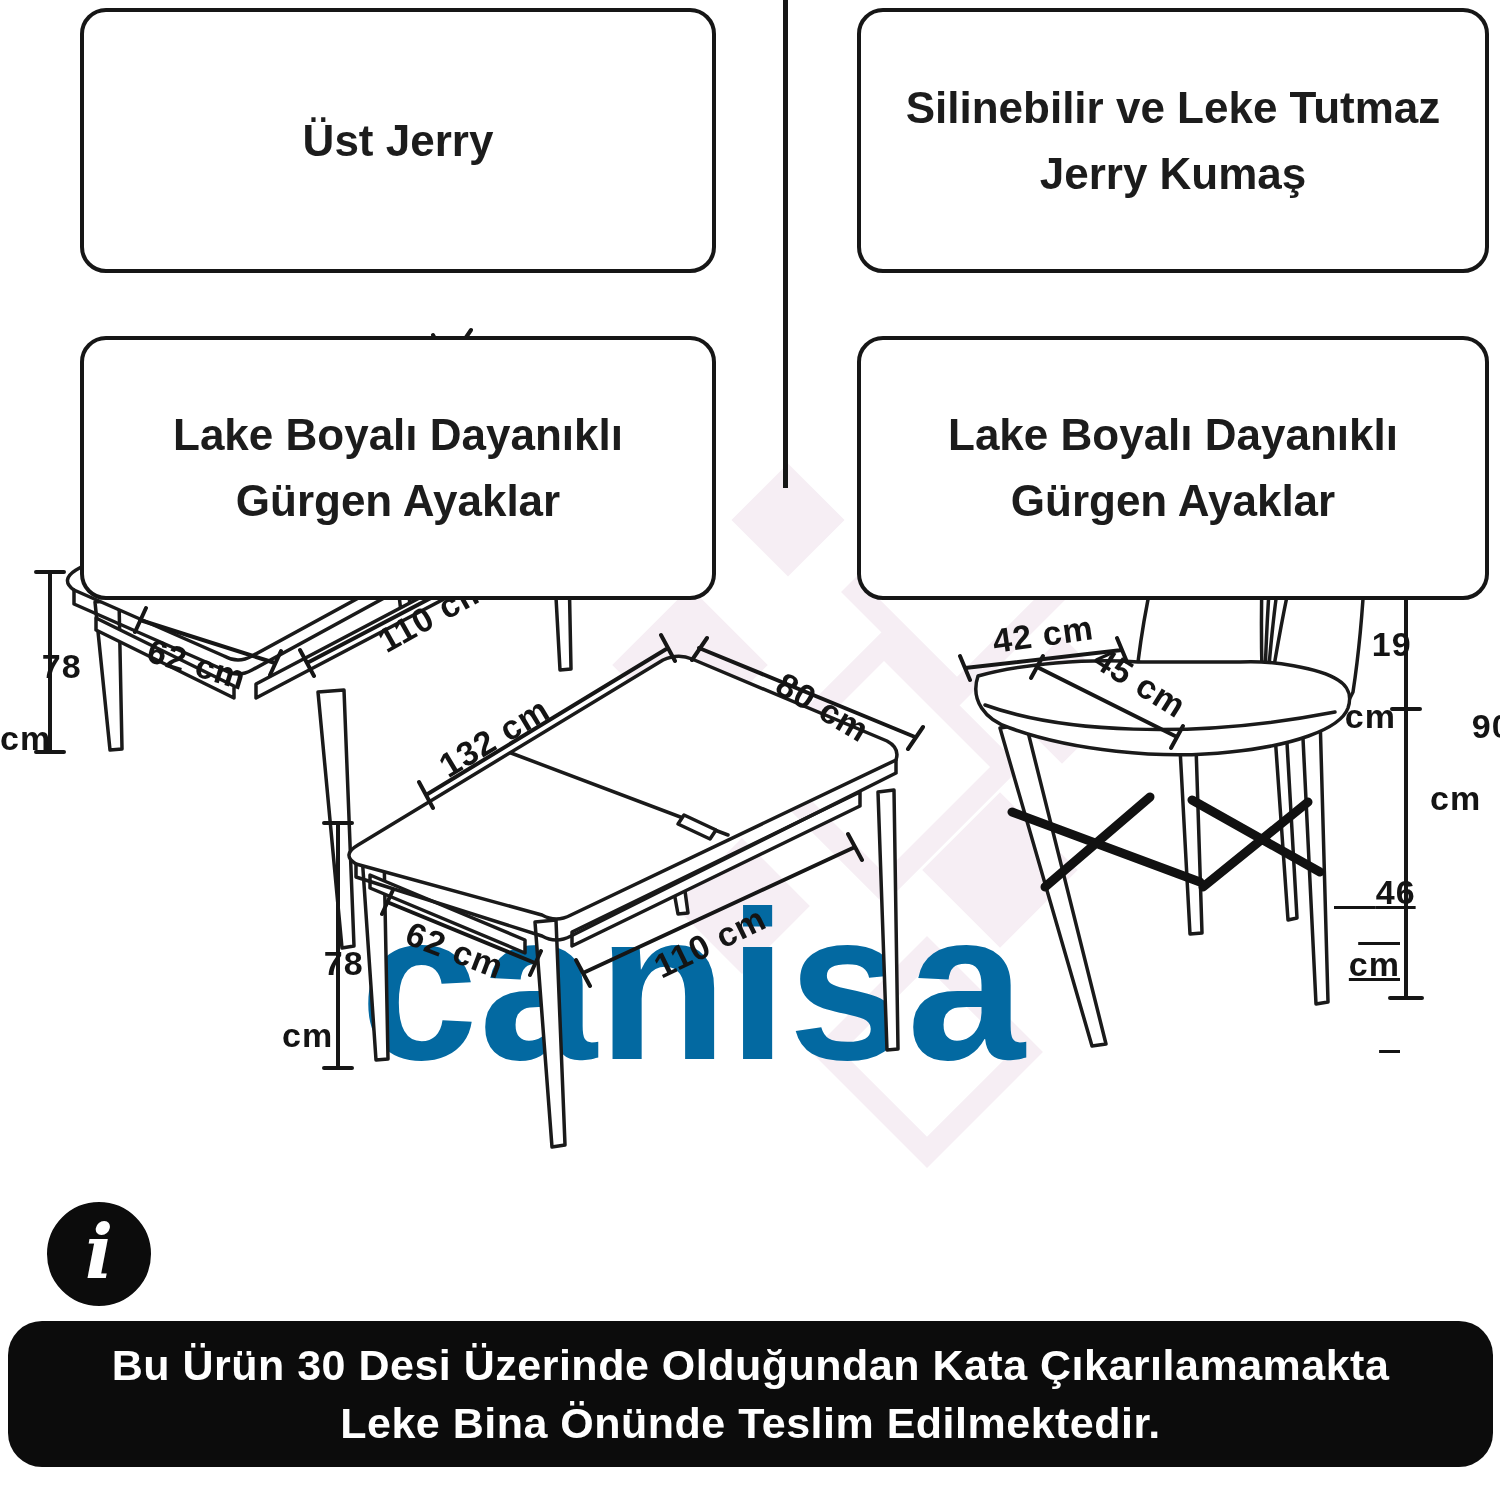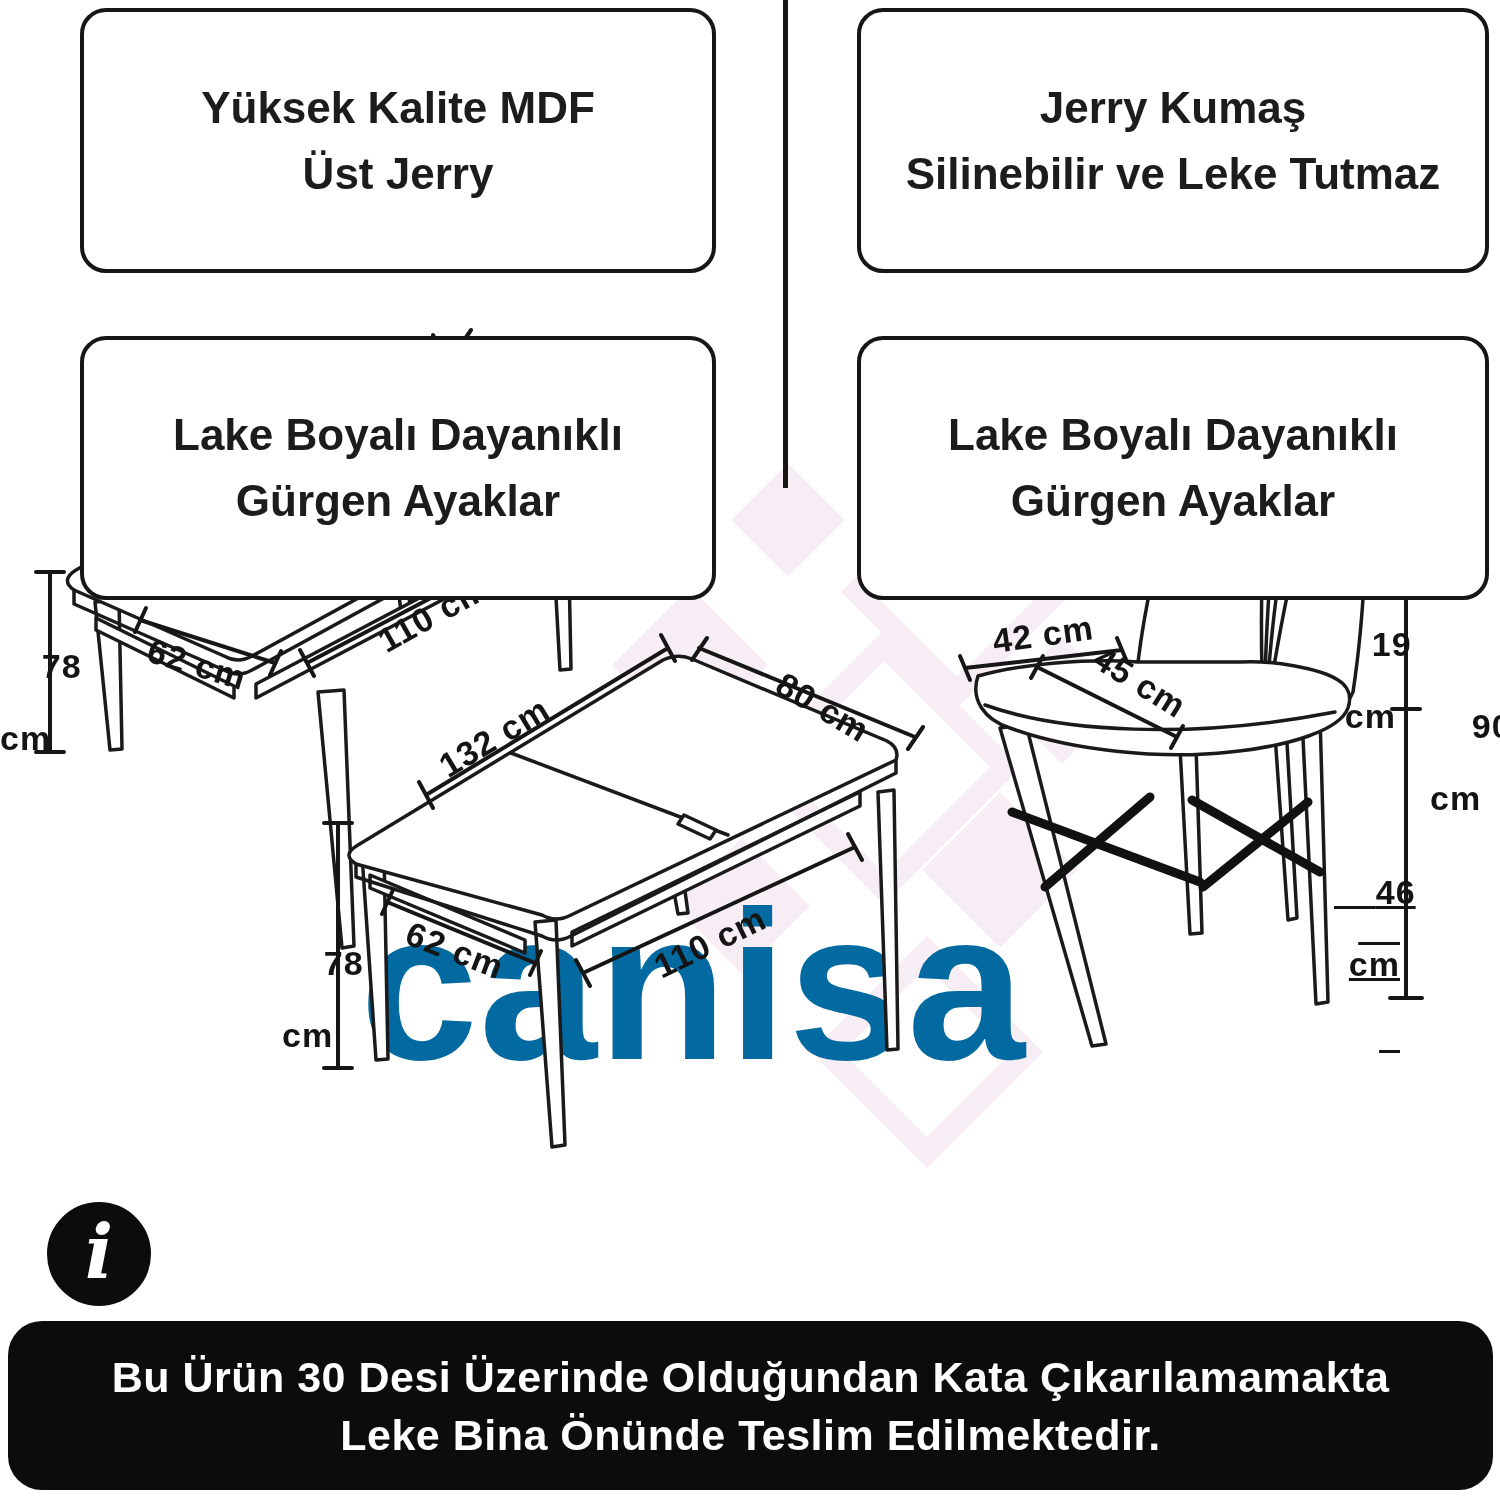--- a/index.html
+++ b/index.html
@@ -79,7 +79,6 @@
   <div class="wm-text">canisa</div>
 
   <div class="feature-box" style="left:80px;top:8px;width:636px;height:265px;">
-    <span>Yüksek Kalite MDF</span>
     <span>Üst Jerry</span>
   </div>
   <div class="feature-box" style="left:80px;top:336px;width:636px;height:264px;">

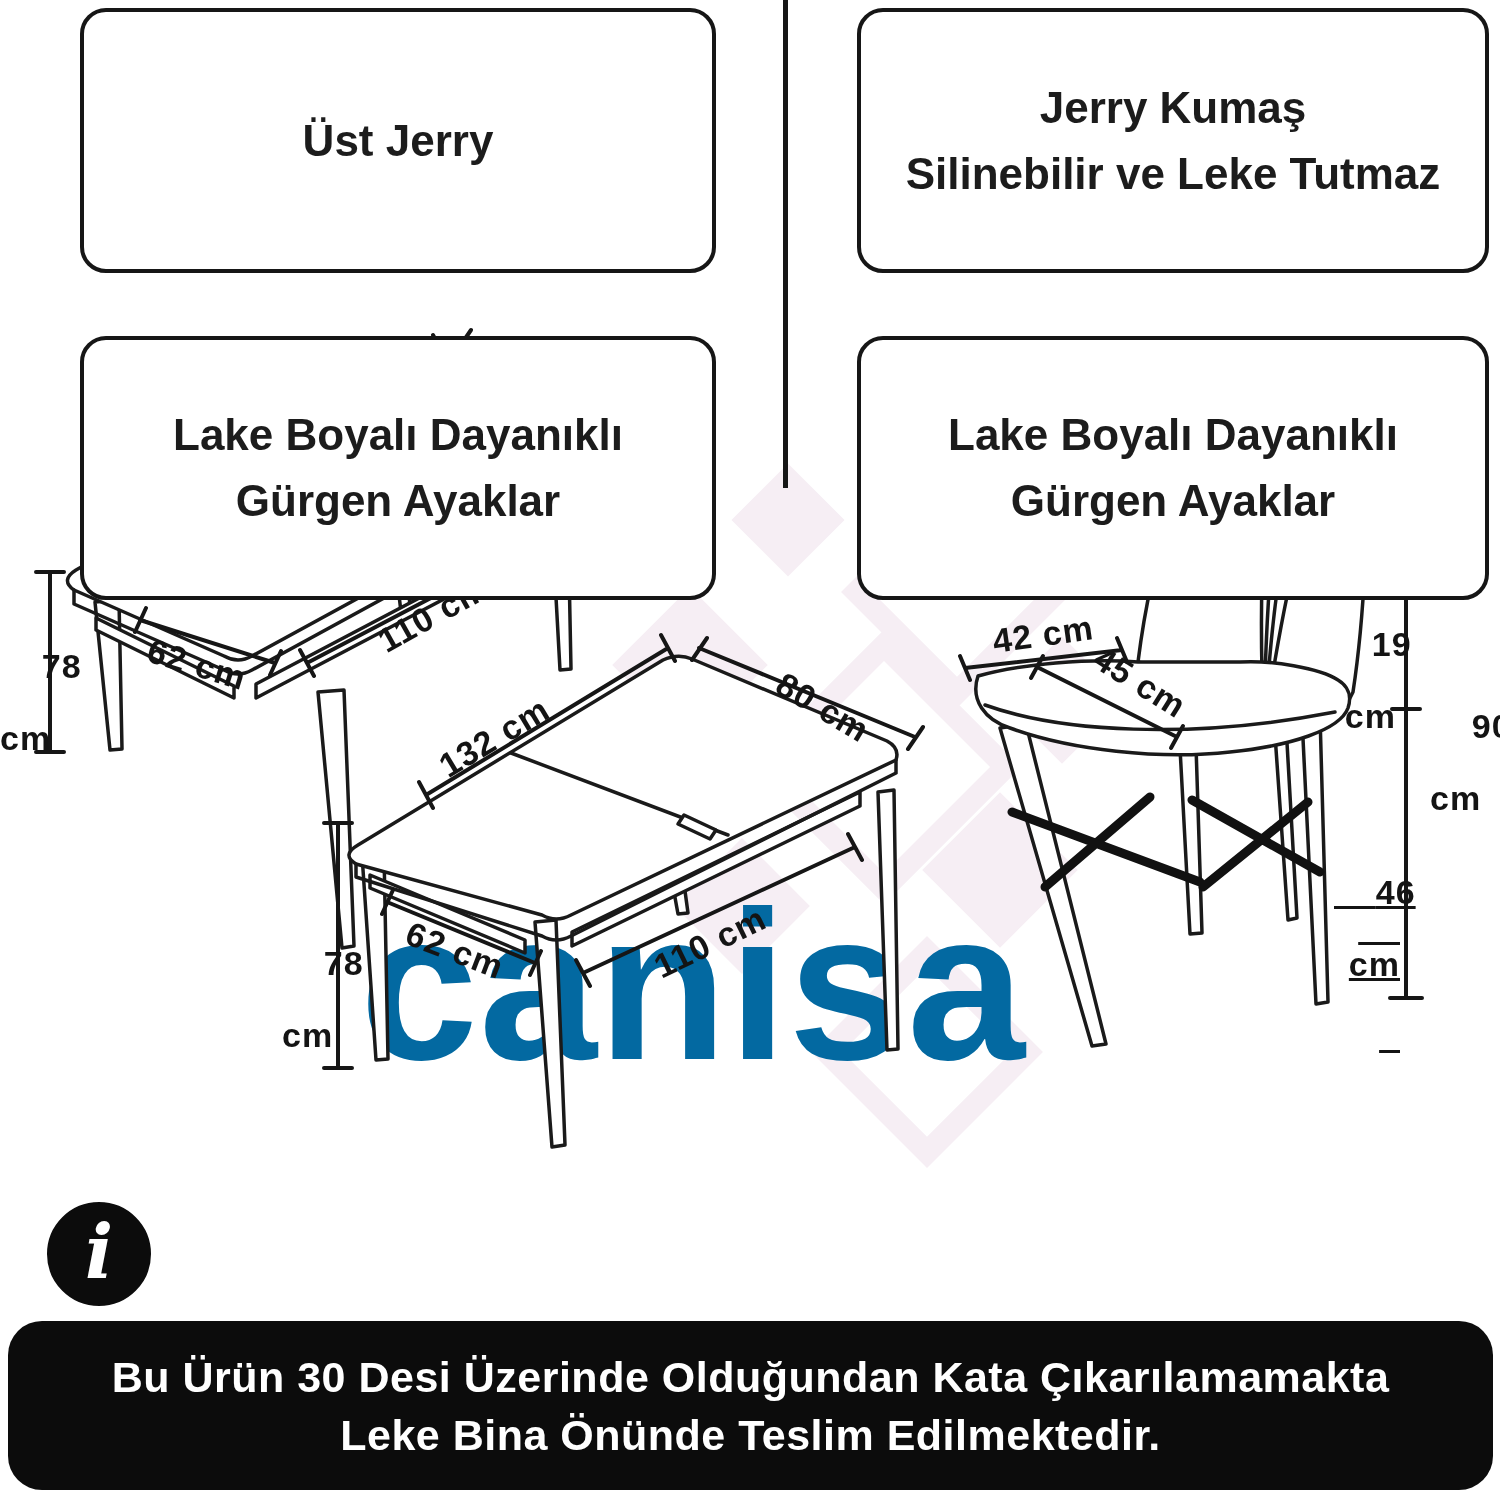--- a/index.html
+++ b/index.html
@@ -86,8 +86,8 @@
     <span>Gürgen Ayaklar</span>
   </div>
   <div class="feature-box" style="left:857px;top:8px;width:632px;height:265px;">
+    <span>Silinebilir ve Leke Tutmaz</span>
     <span>Jerry Kumaş</span>
-    <span>Silinebilir ve Leke Tutmaz</span>
   </div>
   <div class="feature-box" style="left:857px;top:336px;width:632px;height:264px;">
     <span>Lake Boyalı Dayanıklı</span>

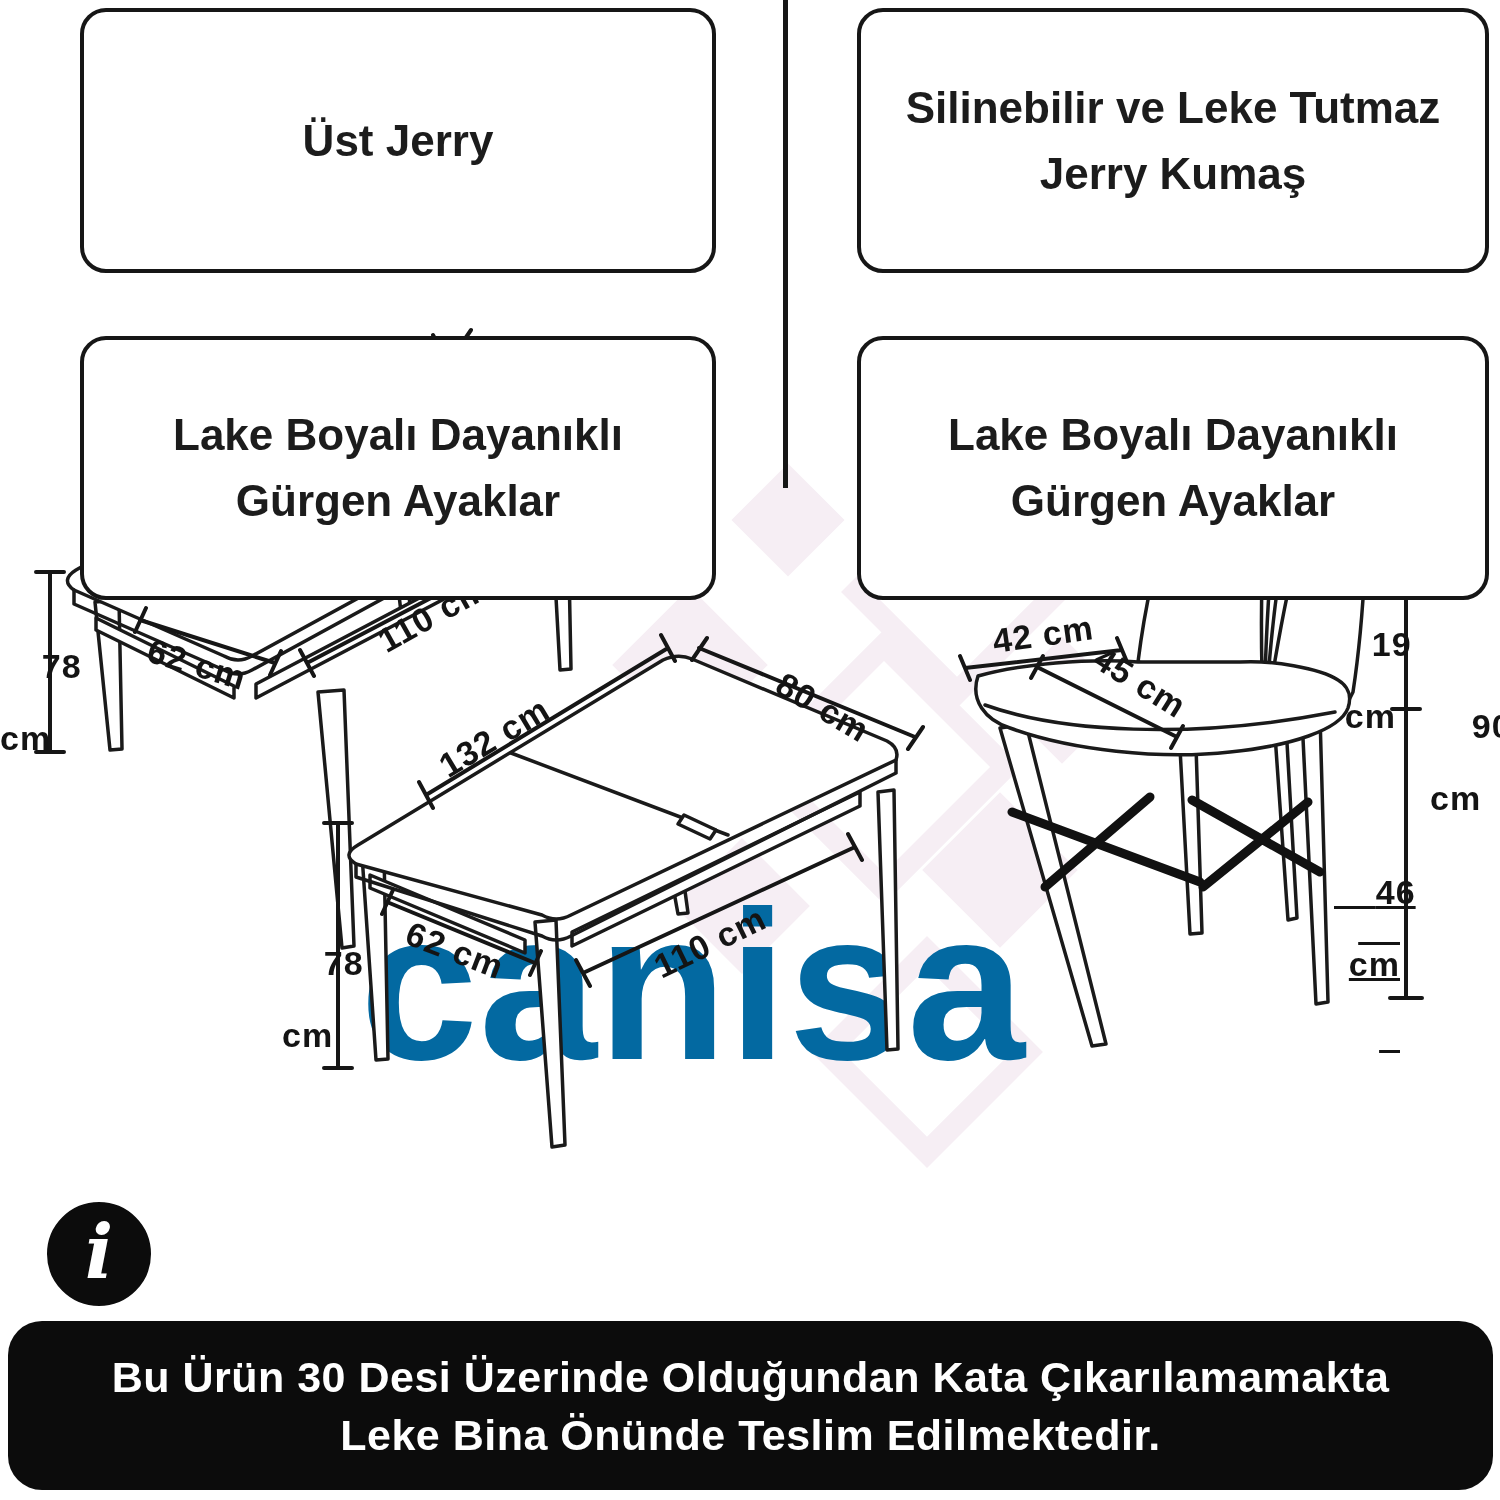--- a/index.html
+++ b/index.html
@@ -55,7 +55,7 @@
     color:#ffffff;font-size:74px;line-height:1;transform:translateY(-2px);
   }
   .note-bar{
-    position:absolute;left:8px;top:1321px;width:1485px;height:169px;background:#0c0c0c;border-radius:34px;
+    position:absolute;left:8px;top:1321px;width:1485px;height:146px;background:#0c0c0c;border-radius:34px;
     display:flex;flex-direction:column;align-items:center;justify-content:center;z-index:6;
     color:#ffffff;font-size:43px;font-weight:bold;line-height:58px;text-align:center;letter-spacing:0.5px;
   }

